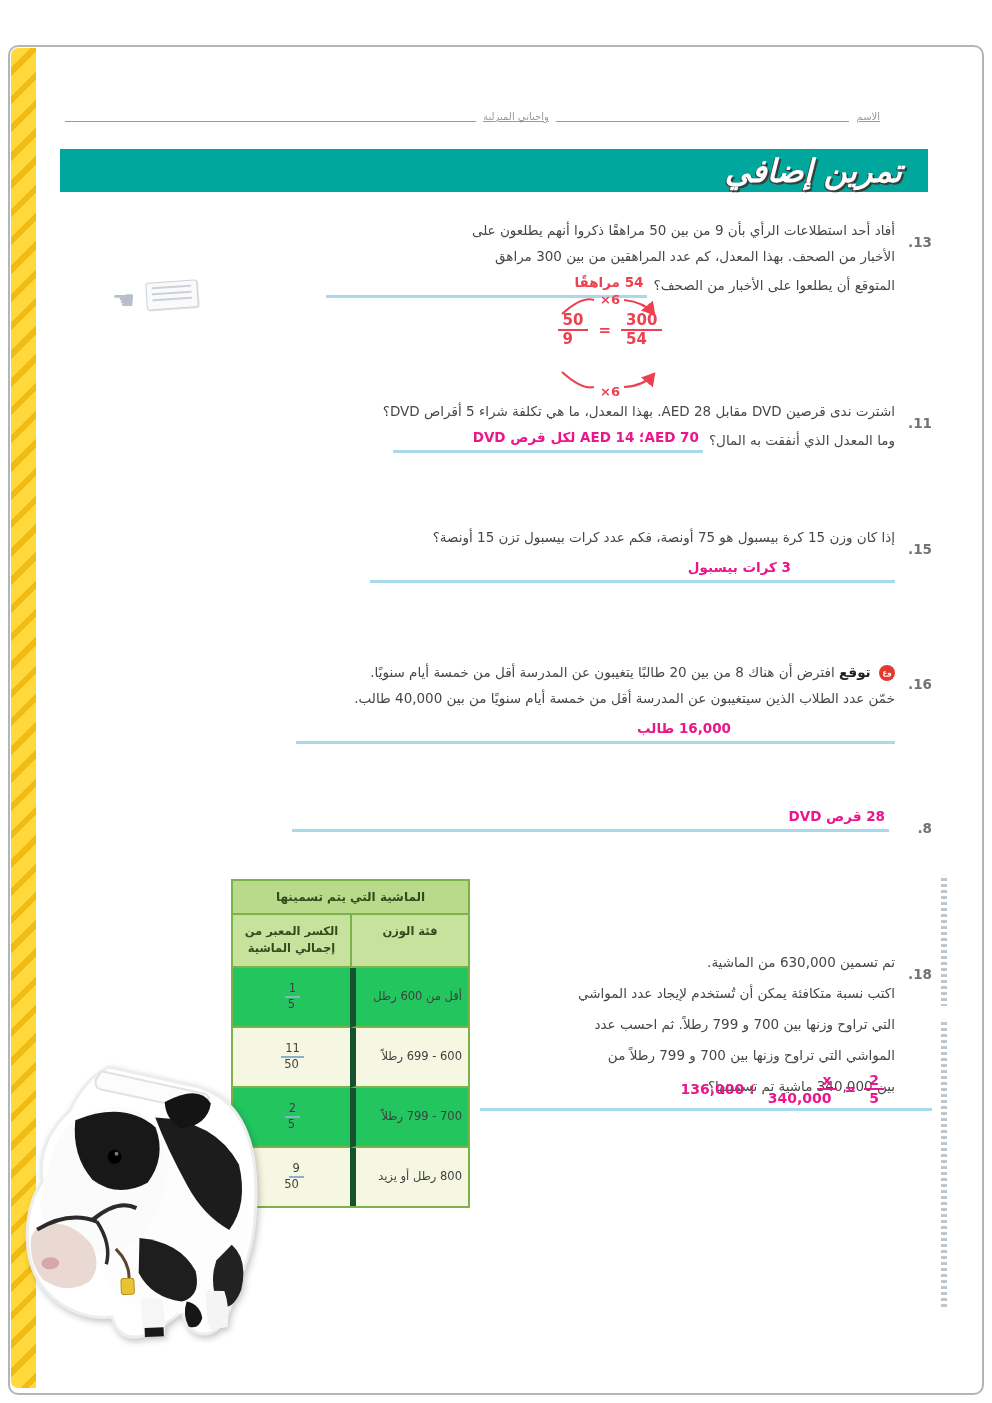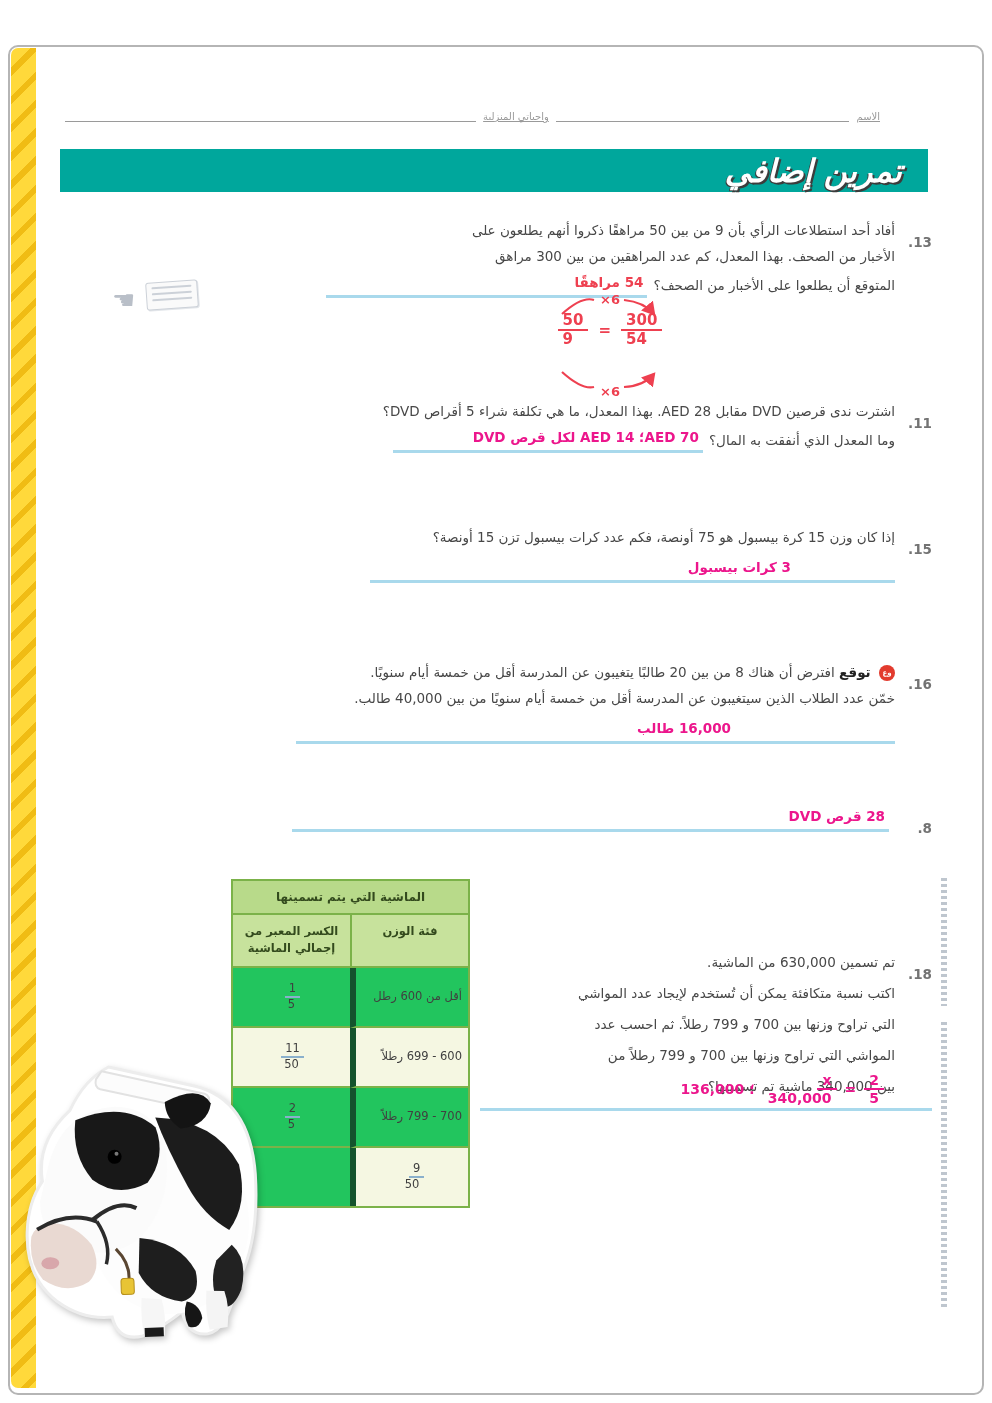--- a/index.html
+++ b/index.html
@@ -312,6 +312,7 @@
     </div>
   </div>
   <div class="t-row alt">
+    <div>800 رطل أو يزيد</div>
     <div class="fcell">
       <span class="frac">
           <span class="num">9</span>

